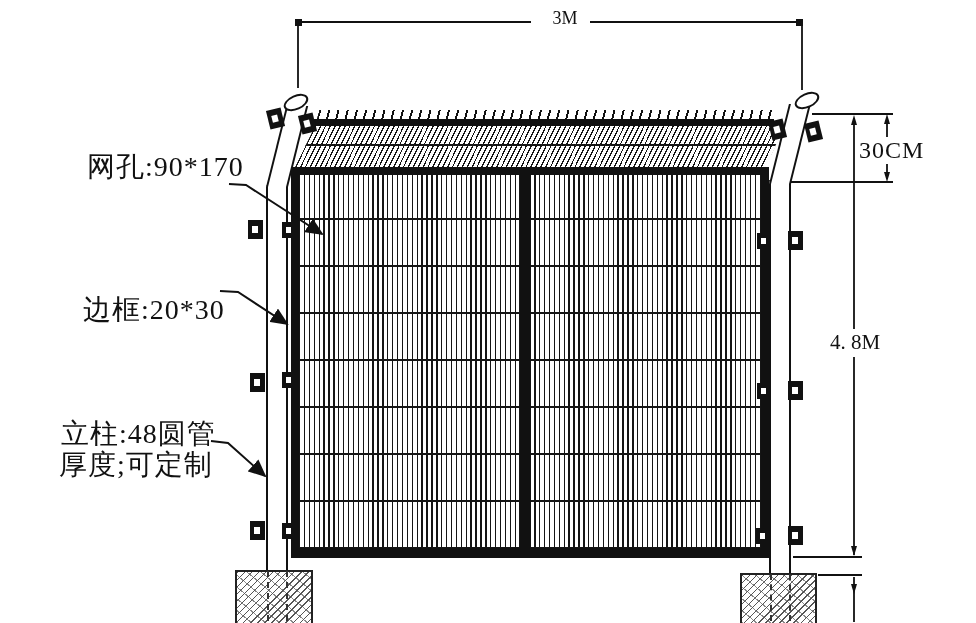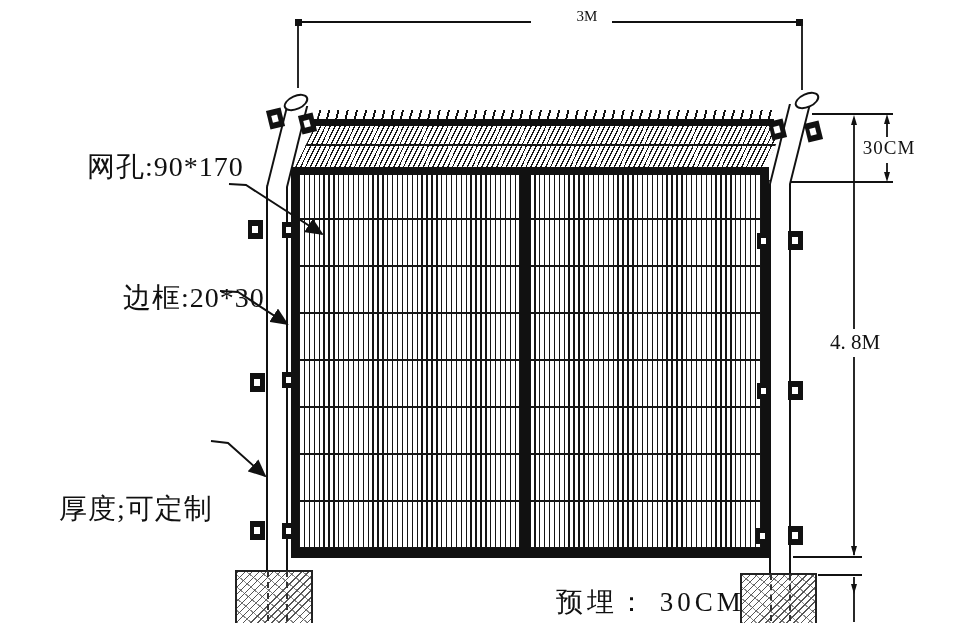--- a/index.html
+++ b/index.html
@@ -61,7 +61,7 @@
 
   
   .dim-text{z-index:9;background:#fff;text-align:center;white-space:nowrap;}
-  #dim-3m{left:562px;top:8px;width:50px;font-size:15px;}
+  #dim-3m{left:540px;top:8px;width:50px;font-size:18px;}
   #dim-30cm{left:859px;top:137px;width:60px;font-size:19px;letter-spacing:1px;}
   #dim-18m{left:826px;top:330px;width:58px;font-size:21px;}
   #dim-embed{left:556px;top:584px;font-size:27px;letter-spacing:4px;z-index:9;white-space:nowrap;}

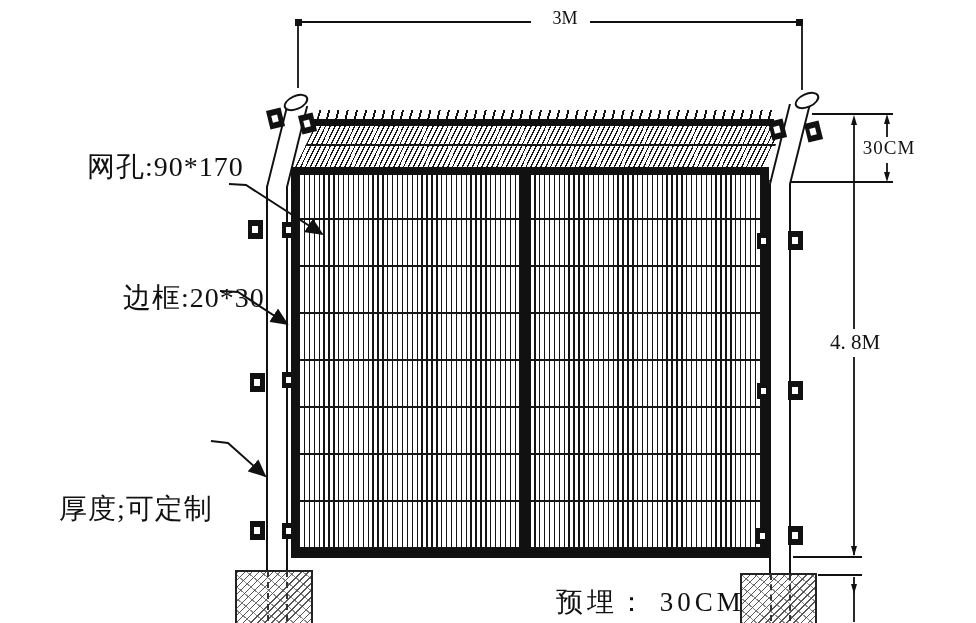--- a/index.html
+++ b/index.html
@@ -62,7 +62,7 @@
   
   .dim-text{z-index:9;background:#fff;text-align:center;white-space:nowrap;}
   #dim-3m{left:540px;top:8px;width:50px;font-size:18px;}
-  #dim-30cm{left:859px;top:137px;width:60px;font-size:19px;letter-spacing:1px;}
+  #dim-30cm{left:859px;top:137px;width:60px;font-size:24px;letter-spacing:1px;}
   #dim-18m{left:826px;top:330px;width:58px;font-size:21px;}
   #dim-embed{left:556px;top:584px;font-size:27px;letter-spacing:4px;z-index:9;white-space:nowrap;}
   .callout{z-index:9;font-size:28px;letter-spacing:1px;white-space:nowrap;line-height:1.0;}

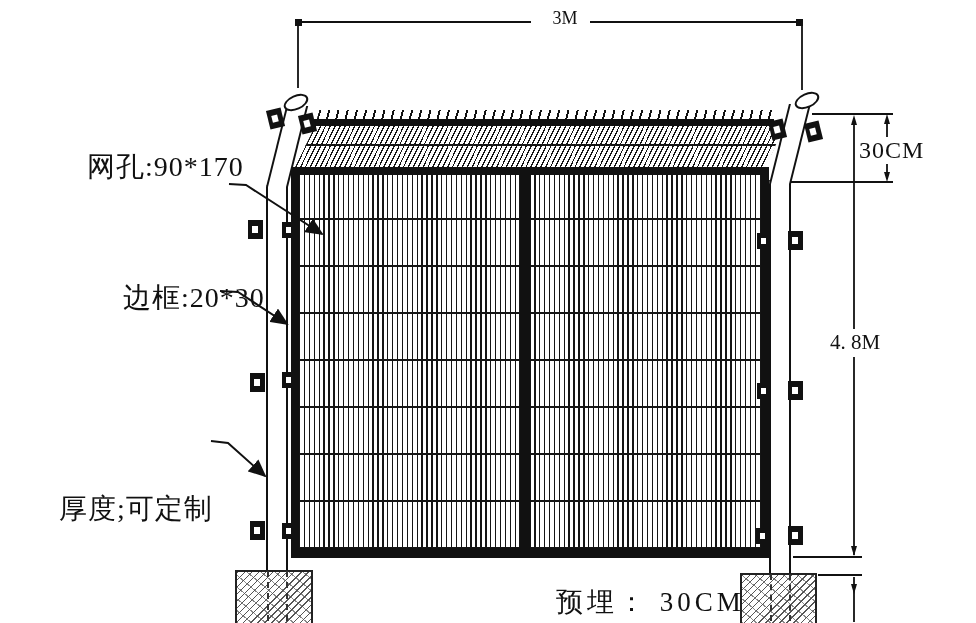--- a/index.html
+++ b/index.html
@@ -68,7 +68,7 @@
   .callout{z-index:9;font-size:28px;letter-spacing:1px;white-space:nowrap;line-height:1.0;}
   #label-mesh-1{left:87px;top:153px;}
   #label-mesh-2{left:85px;top:188px;}
-  #label-frame{left:83px;top:284px;margin-left:40px;}
+  #label-frame{left:83px;top:296px;}
   #label-post-1{left:61px;top:420px;}
   #label-post-2{left:59px;top:451px;margin-top:44px;}
 </style>

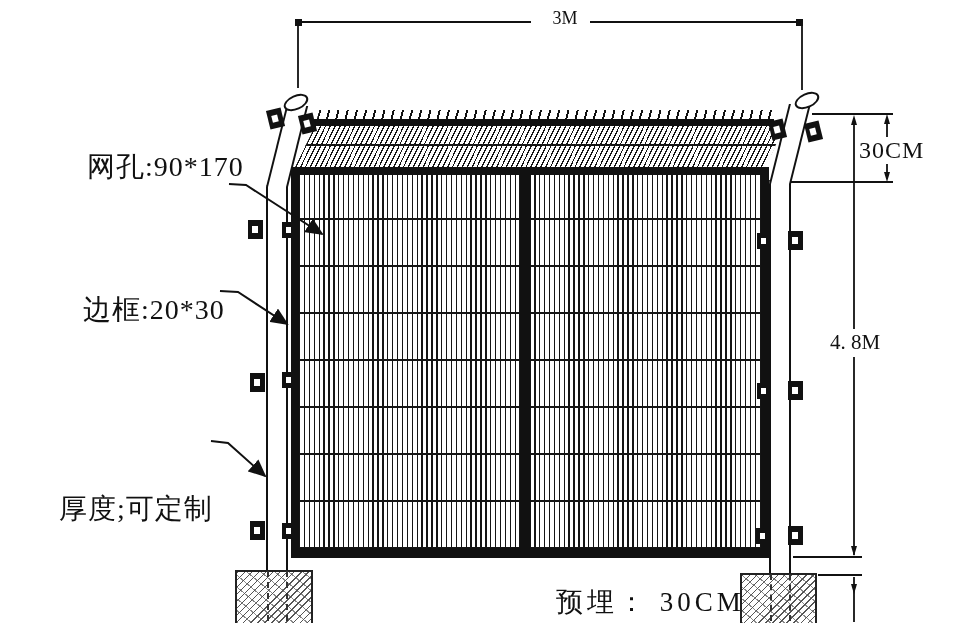--- a/index.html
+++ b/index.html
@@ -164,6 +164,7 @@
 
   <div class="abs callout" id="label-mesh-1">网孔:90*170</div>
   <div class="abs callout" id="label-frame">边框:20*30</div>
+  <div class="abs callout" id="label-post-1">立柱:48圆管</div>
   <div class="abs callout" id="label-post-2">厚度;可定制</div>
 </div>
 

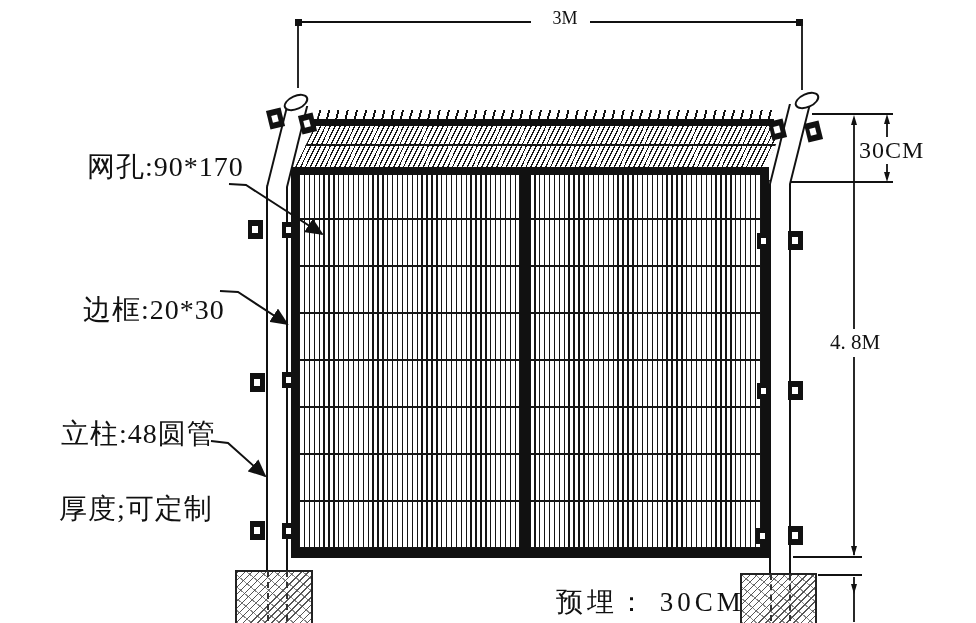--- a/index.html
+++ b/index.html
@@ -70,7 +70,7 @@
   #label-mesh-2{left:85px;top:188px;}
   #label-frame{left:83px;top:296px;}
   #label-post-1{left:61px;top:420px;}
-  #label-post-2{left:59px;top:451px;margin-top:44px;}
+  #label-post-2{left:59px;top:451px;}
 </style>
 </head>
 <body>

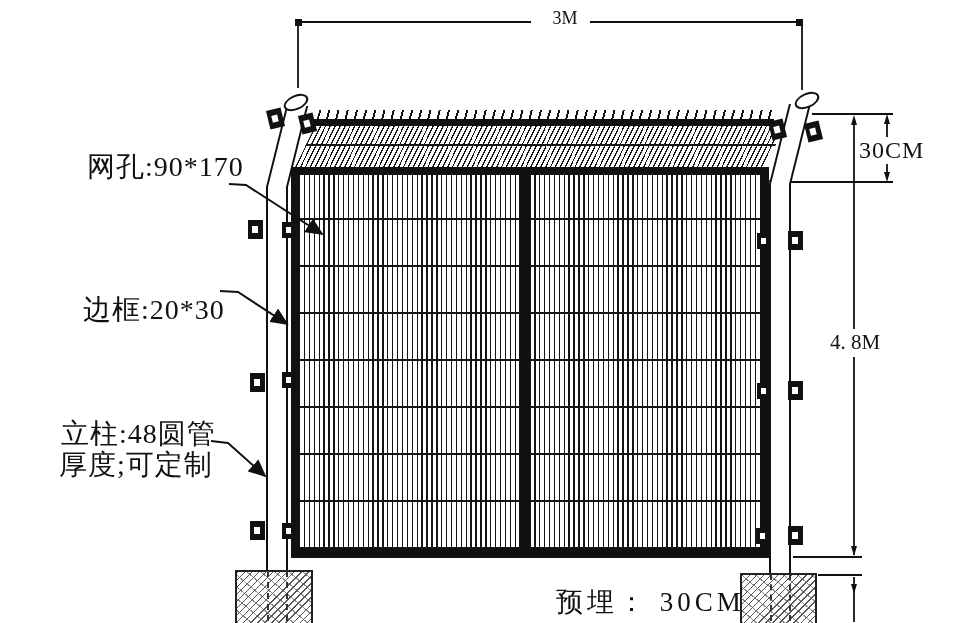--- a/index.html
+++ b/index.html
@@ -160,7 +160,6 @@
   <div class="abs dim-text" id="dim-3m">3M</div>
   <div class="abs dim-text" id="dim-30cm">30CM</div>
   <div class="abs dim-text" id="dim-18m">4. 8M</div>
-  <div class="abs" id="dim-embed">预埋： 30CM</div>
 
   <div class="abs callout" id="label-mesh-1">网孔:90*170</div>
   <div class="abs callout" id="label-frame">边框:20*30</div>

